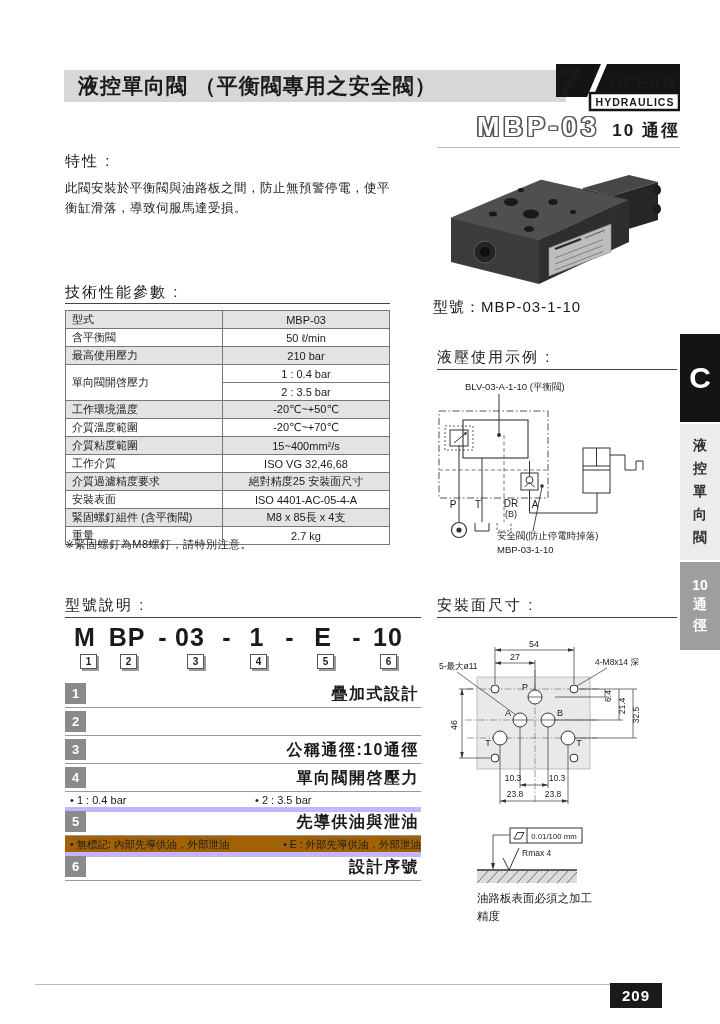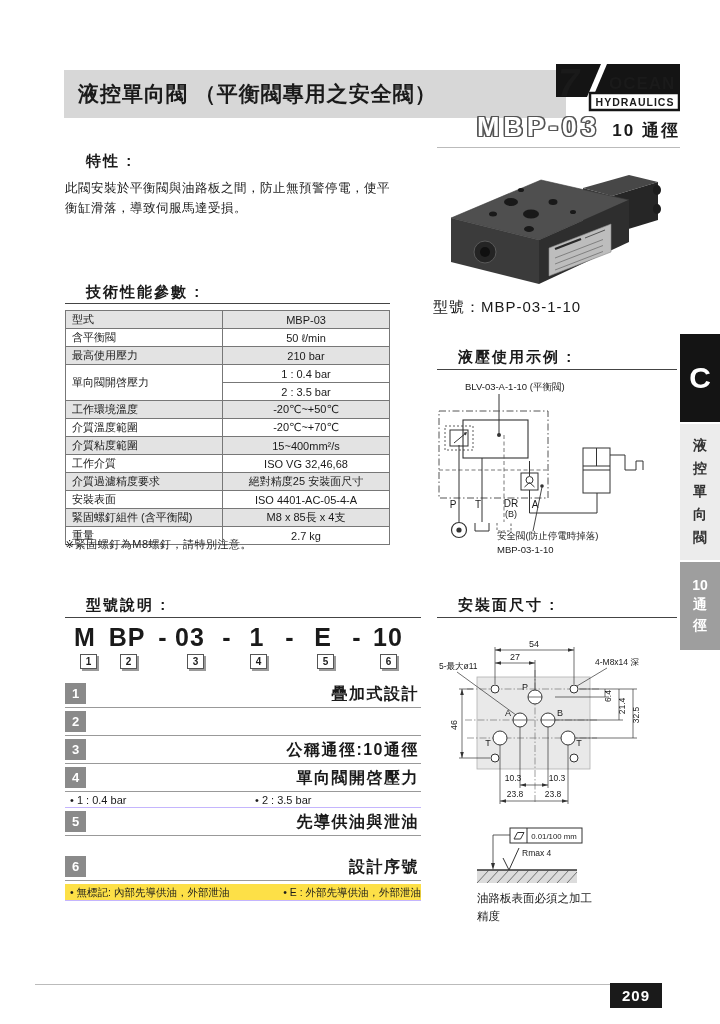--- a/index.html
+++ b/index.html
@@ -55,7 +55,7 @@
 
 <div>
 
-  <div class="title-bar abs" style="left:64px;top:70px;width:488px;height:48px">
+  <div class="title-bar abs" style="left:64px;top:70px;width:488px;height:32px">
     <span>液控單向閥 （平衡閥專用之安全閥）</span>
   </div>
 

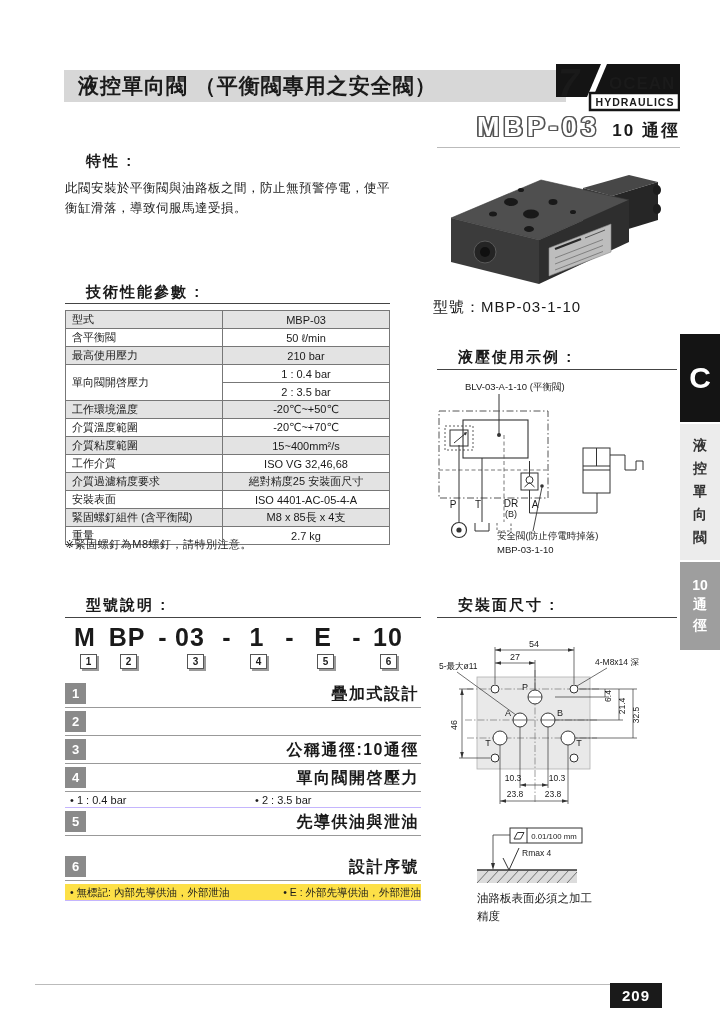--- a/index.html
+++ b/index.html
@@ -16,7 +16,7 @@
     text-shadow:-1.4px -1.4px 0 #555,1.4px -1.4px 0 #555,-1.4px 1.4px 0 #555,1.4px 1.4px 0 #555,
       -1.4px 0 0 #555,1.4px 0 0 #555,0 -1.4px 0 #555,0 1.4px 0 #555;}
   .mbp-size{font-size:17px;font-weight:bold;margin-left:8px;letter-spacing:2px;}
-  .sec-heading{font-size:15px;font-weight:bold;letter-spacing:2px;margin-left:21px;}
+  .sec-heading{font-size:15px;font-weight:normal;letter-spacing:2px;}
   .rule-dark{height:0;border-top:1.5px solid #444;}
   .rule-light{height:0;border-top:1px solid #bbb;}
   .body-text{font-size:12.5px;line-height:1.62;letter-spacing:0.5px;}

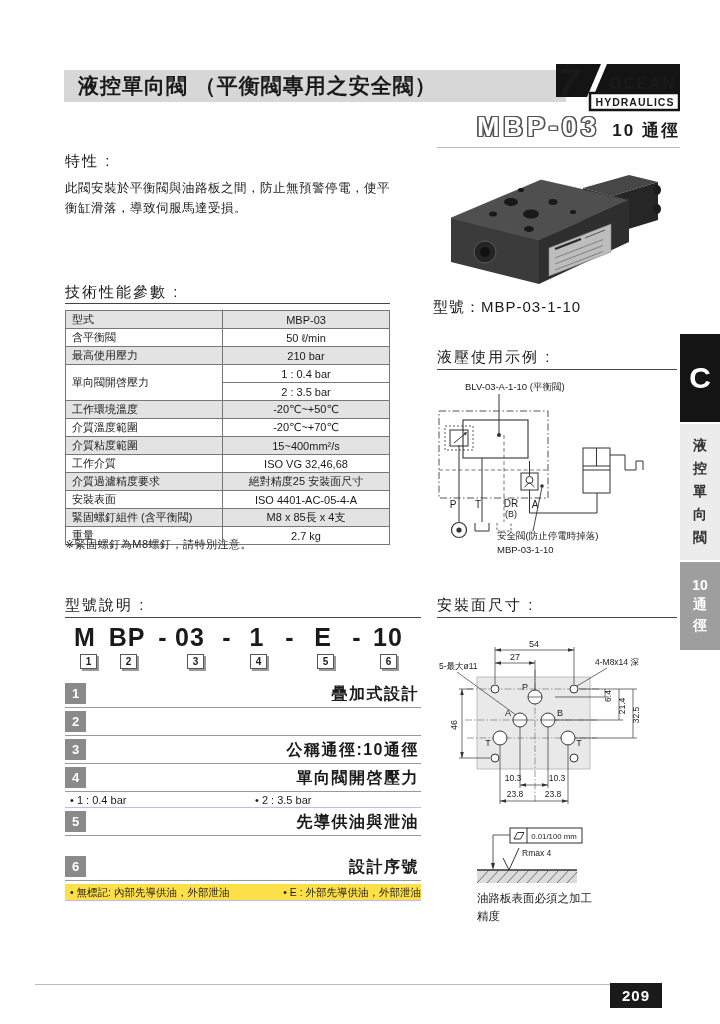--- a/index.html
+++ b/index.html
@@ -36,7 +36,7 @@
   .mrow .nb{position:absolute;left:0;top:2px;width:21px;height:21px;background:#8a8a8a;color:#fff;
     font-weight:bold;font-size:13px;text-align:center;line-height:21px;}
   .mrow .mt{position:absolute;right:2px;top:3px;font-size:16px;font-weight:bold;letter-spacing:1.5px;white-space:nowrap;}
-  .optrow{position:absolute;left:65px;width:356px;font-size:11px;border-bottom:1px solid #c4b5fd;}
+  .optrow{position:absolute;left:65px;width:356px;font-size:11px;border-bottom:5px solid #c4b5fd;}
   .optrow span{position:absolute;top:2px;white-space:nowrap;}
   
   .tab{position:absolute;left:680px;width:40px;}

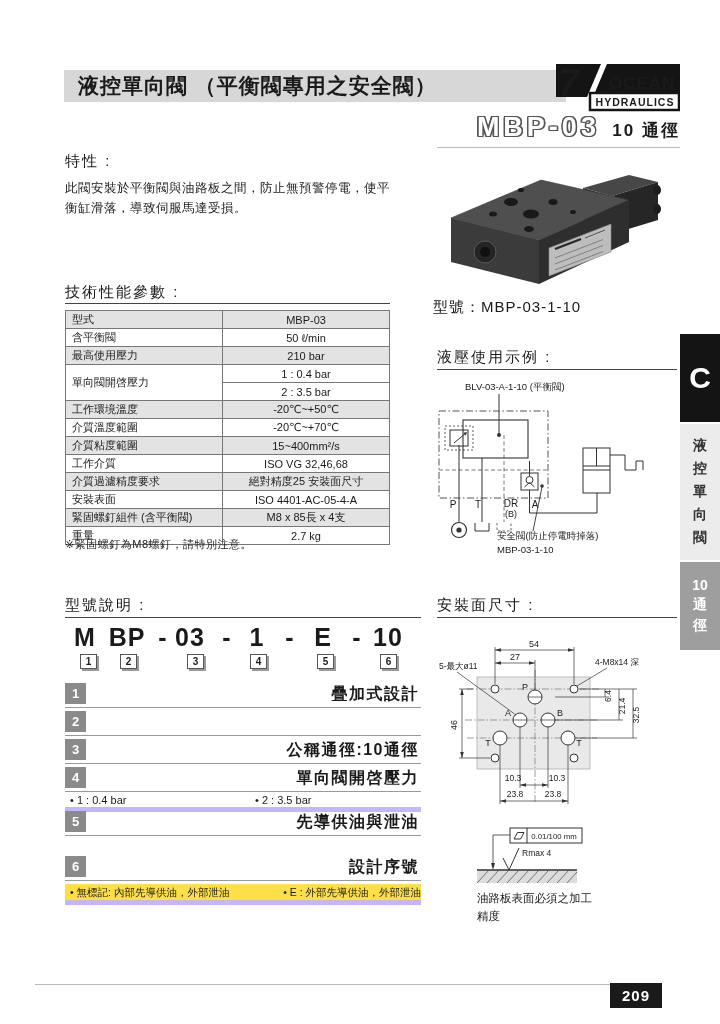--- a/index.html
+++ b/index.html
@@ -268,7 +268,7 @@
     <span class="nb">5</span>
     <span class="mt">先導供油與泄油</span>
   </div>
-  <div class="optrow" style="top:884px;height:16px;background:#fde047;font-size:10.5px">
+  <div class="optrow" style="top:836px;height:16px;background:#a16207;font-size:10.5px">
     <span style="left:5px">• 無標記: 內部先導供油，外部泄油</span>
     <span style="right:0px">• E : 外部先導供油，外部泄油</span>
   </div>

